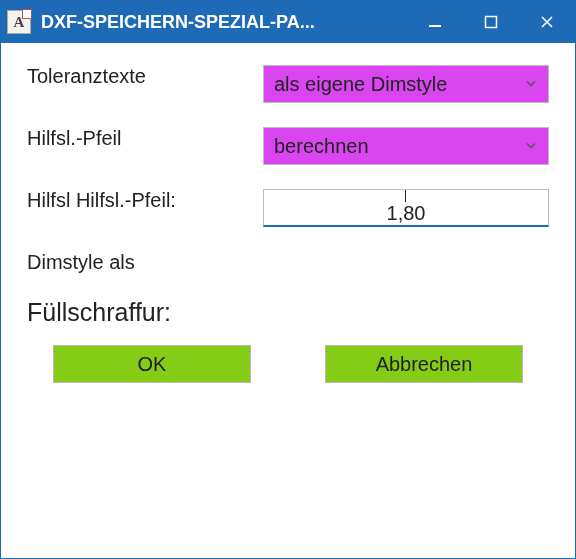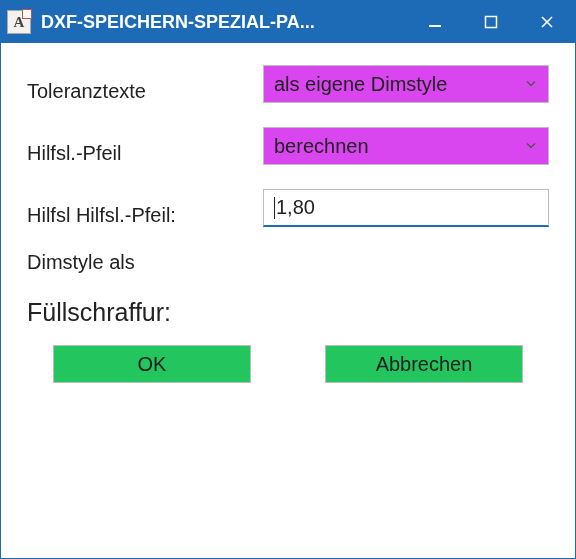--- a/index.html
+++ b/index.html
@@ -76,7 +76,7 @@
   }
   .row {
     display: flex;
-    align-items: flex-end;
+    align-items: flex-start;
     margin-bottom: 24px;
   }
   .row .label {

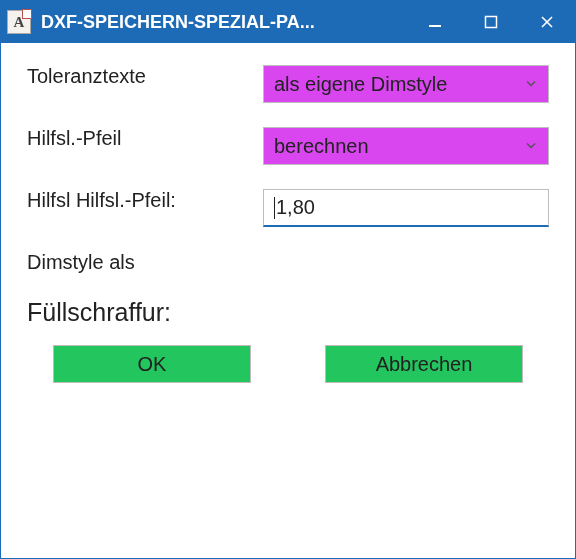--- a/index.html
+++ b/index.html
@@ -118,6 +118,7 @@
     color: #222;
     display: flex;
     align-items: center;
+    flex-direction: column;
   }
   .text-input .caret {
     display: inline-block;

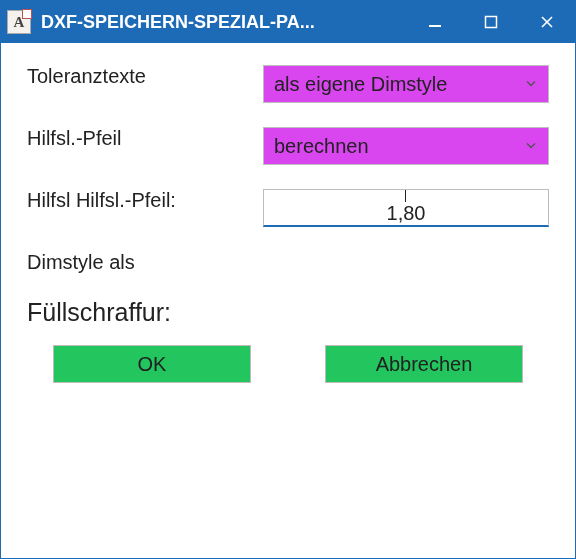--- a/index.html
+++ b/index.html
@@ -185,7 +185,7 @@
     width: 198px;
     height: 38px;
     border: 1px solid #bdbdbd;
-    background: #22c55e;
+    background: #84cc16;
     display: flex;
     align-items: center;
     justify-content: center;

